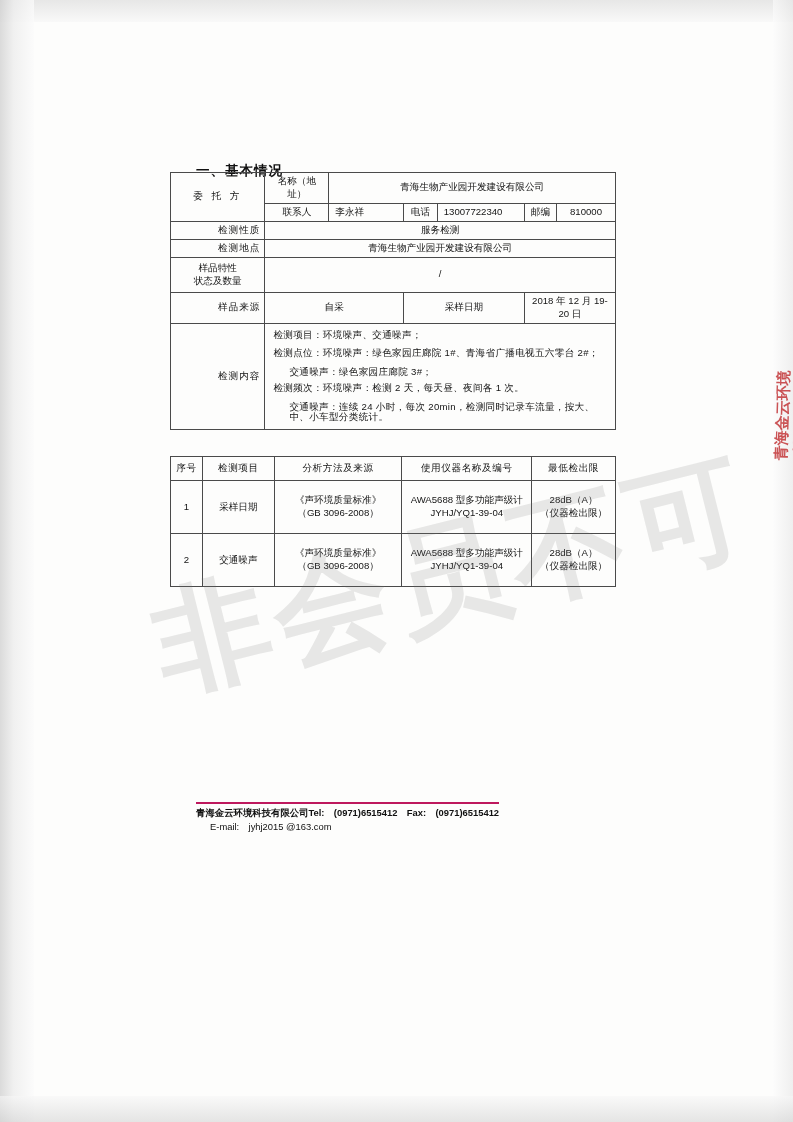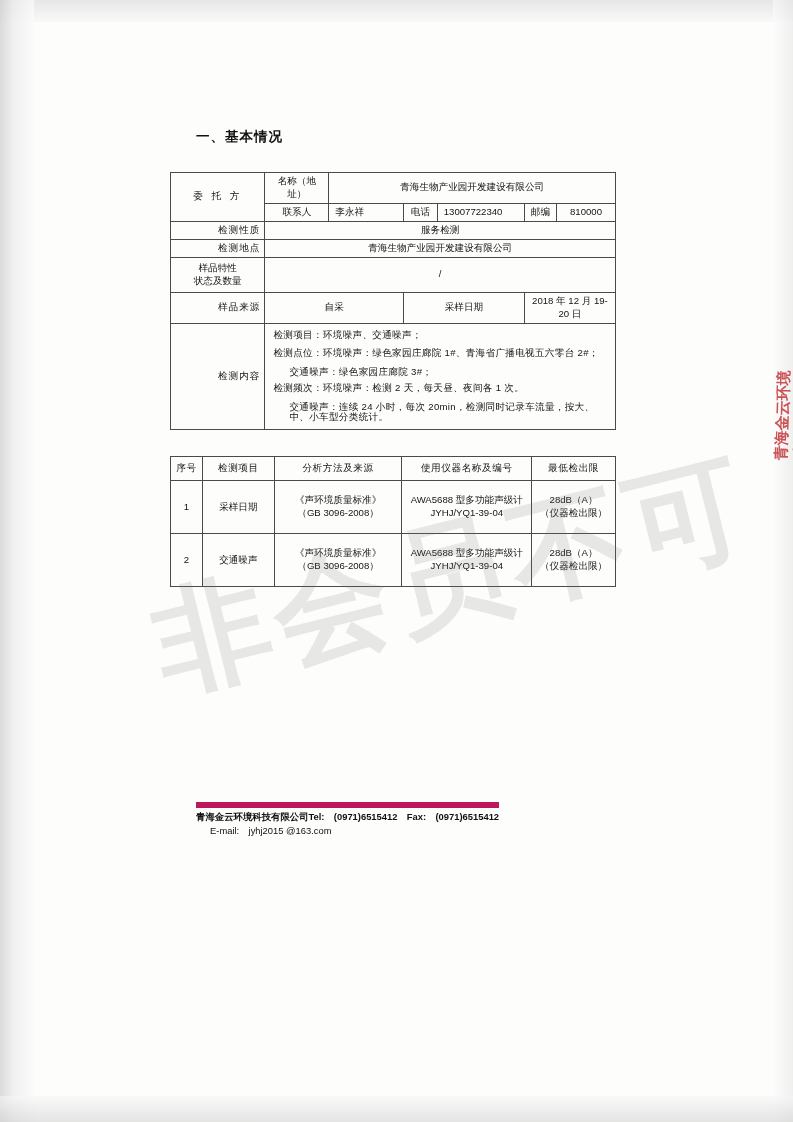--- a/index.html
+++ b/index.html
@@ -75,7 +75,7 @@
     color: #111;
     letter-spacing: 1px;
   }
-  #sec1-title { left: 196px; top: 128px; }
+  #sec1-title { left: 196px; top: 162px; }
   #sec2-title { left: 196px; top: 432px; }
 
   

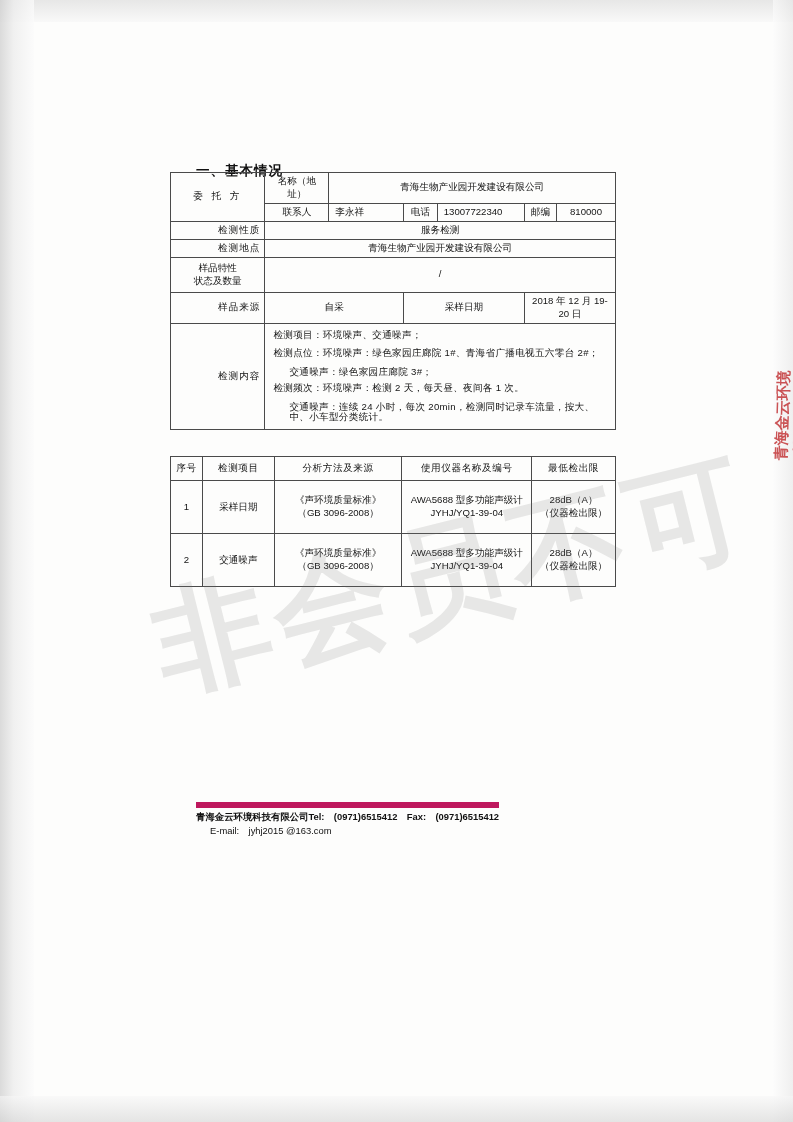--- a/index.html
+++ b/index.html
@@ -141,7 +141,7 @@
     color: #101010;
     line-height: 1.5;
   }
-  .footer .line1 { font-weight: bold; border-top: 6px solid #be185d; padding-top: 2px; }
+  .footer .line1 { font-weight: bold; border-top: 2px solid #be185d; padding-top: 2px; }
   .footer .line2 { margin-left: 14px; }
 
   

